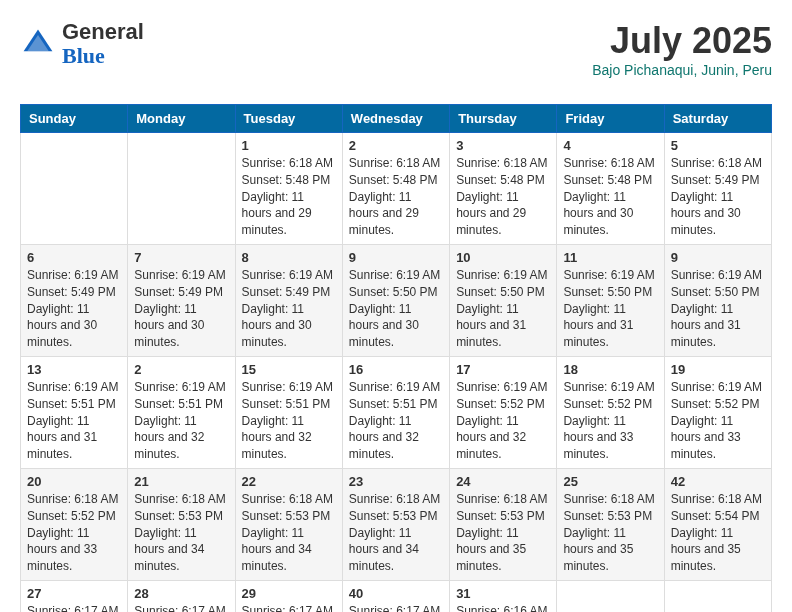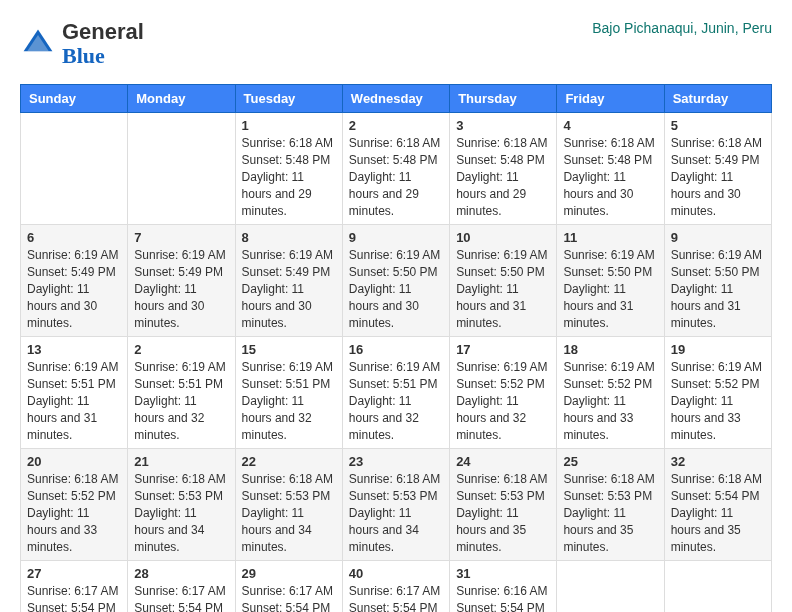--- a/index.html
+++ b/index.html
@@ -14,7 +14,7 @@
       display: flex;
       justify-content: space-between;
       align-items: flex-start;
-      margin-bottom: 16px;
+      margin-bottom: 26px;
     }
     .logo {
       display: flex;

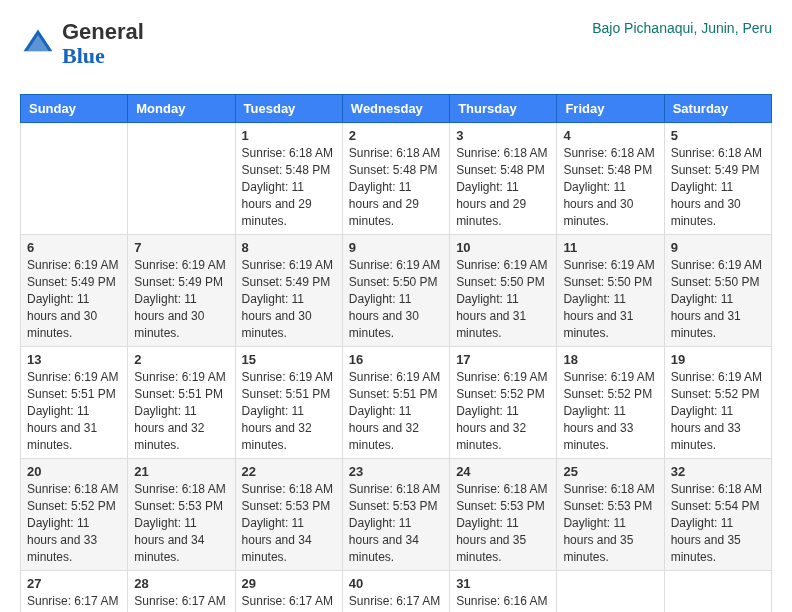--- a/index.html
+++ b/index.html
@@ -101,6 +101,7 @@
     </div>
   </div>
   <div class="title-area">
+    <div class="month-title">July 2025</div>
     <div class="subtitle">Bajo Pichanaqui, Junin, Peru</div>
   </div>
 </div>

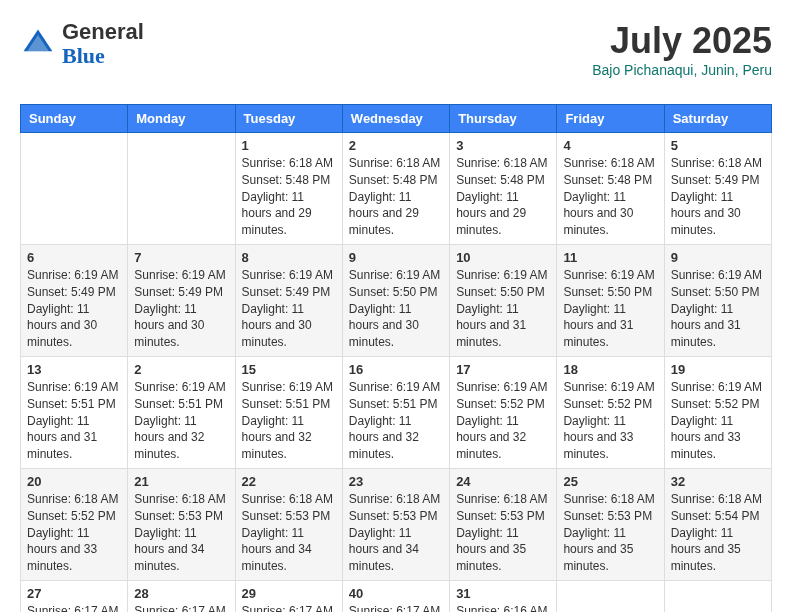--- a/index.html
+++ b/index.html
@@ -50,7 +50,7 @@
       border: 1px solid #ccc;
     }
     .calendar th {
-      background-color: #3b82f6;
+      background-color: #0369a1;
       color: #fff;
       text-align: left;
       padding: 6px 8px;

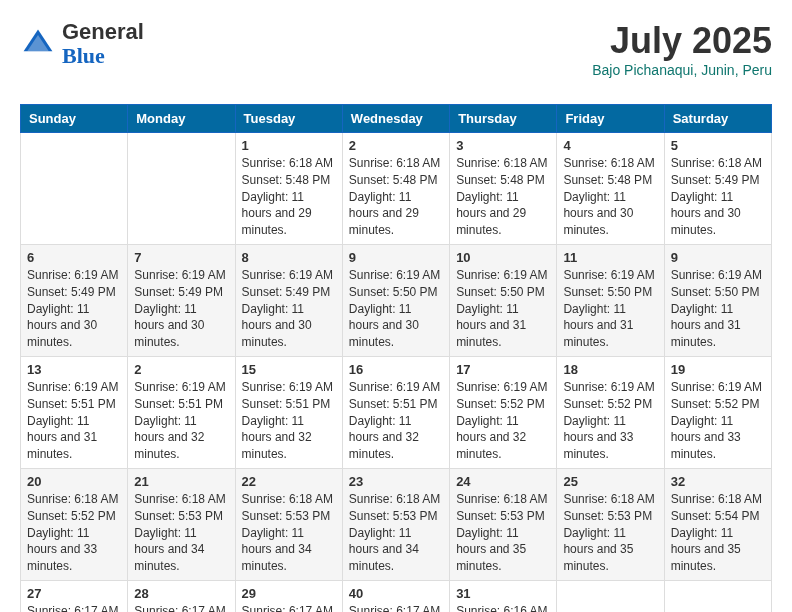--- a/index.html
+++ b/index.html
@@ -279,7 +279,7 @@
 Daylight: 11 hours and 35 minutes.</div>
         </td>
         <td>
-          <span class="day-number">32</span>
+          <span class="day-number">42</span>
           <div class="day-info" style="white-space: pre-line;">Sunrise: 6:18 AM
 Sunset: 5:54 PM
 Daylight: 11 hours and 35 minutes.</div>

